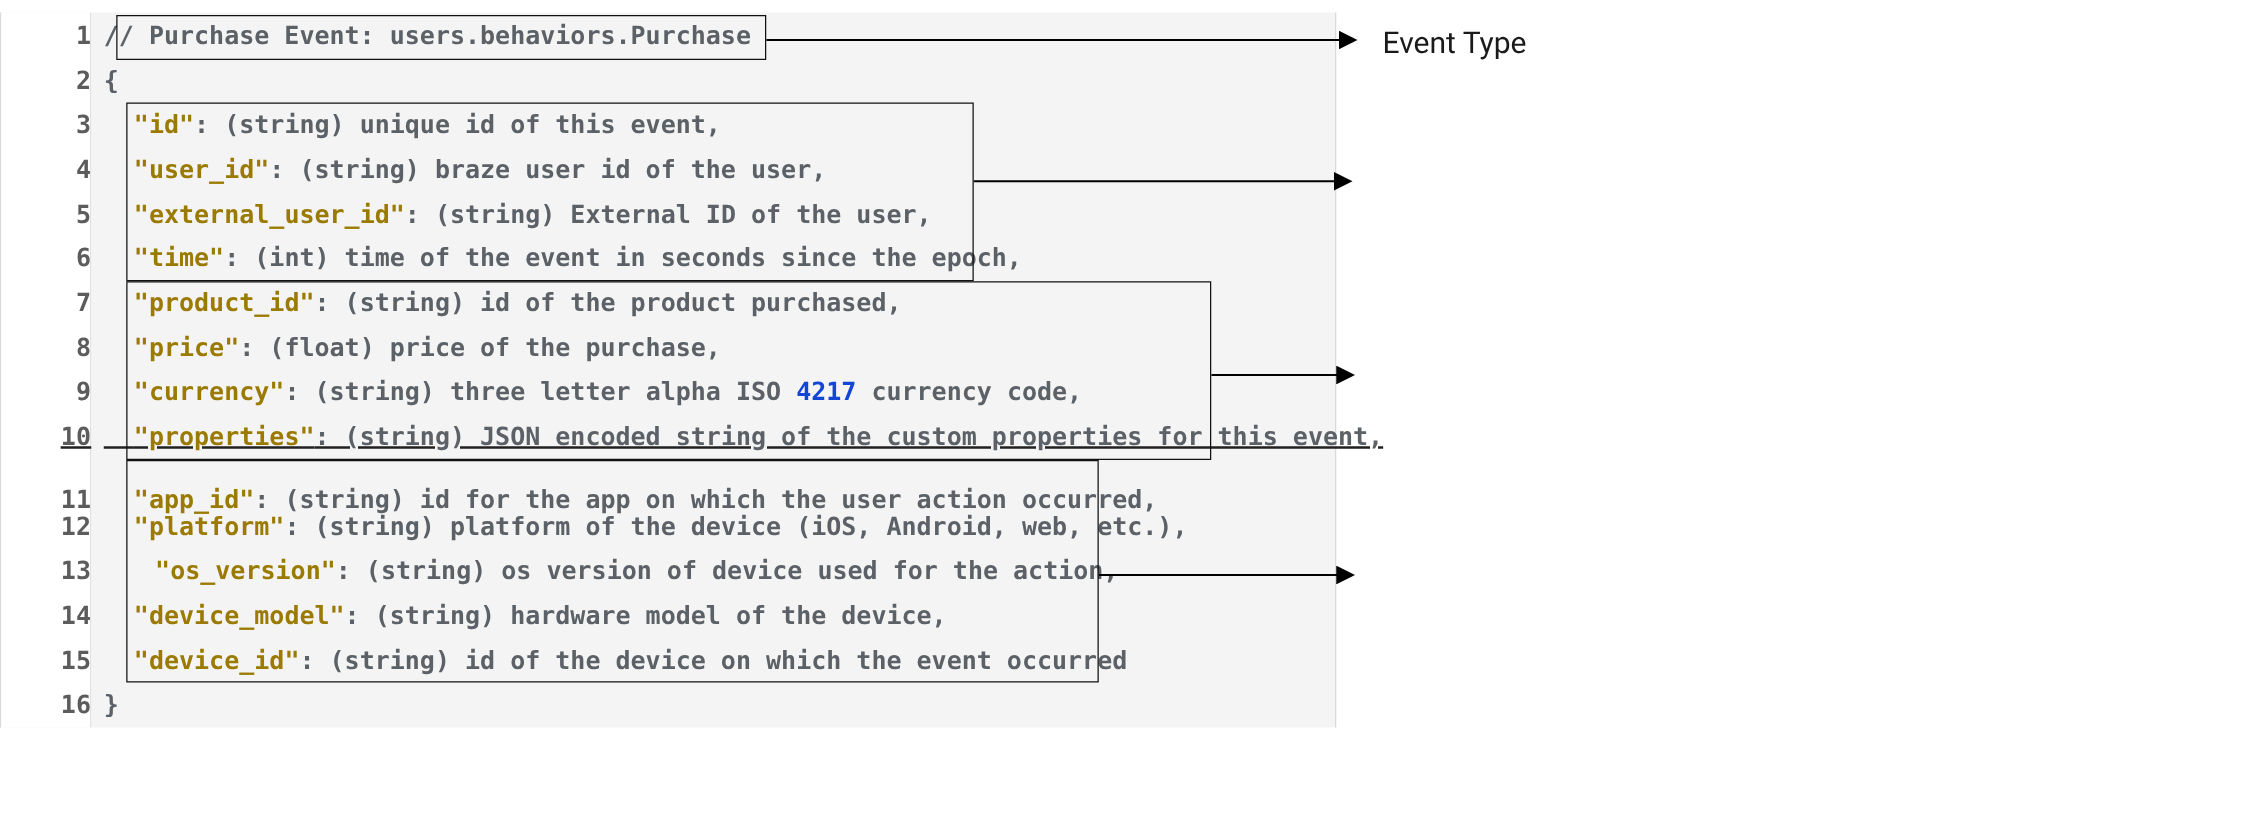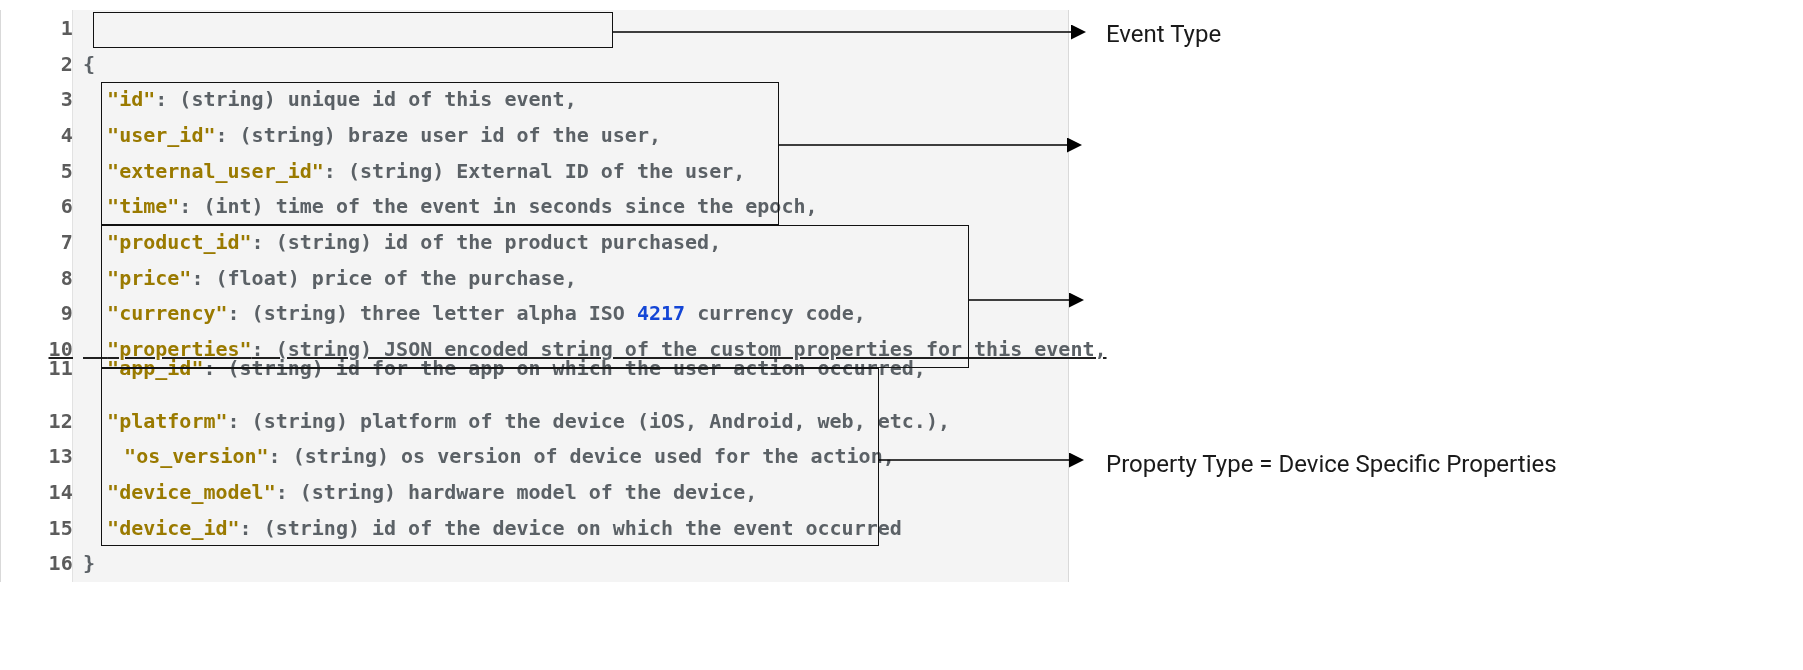--- a/index.html
+++ b/index.html
@@ -95,6 +95,7 @@
     <div id="code-lines">
         <div class="code-line" style="top: 0px;">
           <div class="ln">1</div>
+          <div class="code"><span class="cmt">// Purchase Event: users.behaviors.Purchase</span></div>
         </div>
         <div class="code-line" style="top: 35.7px;">
           <div class="ln">2</div>

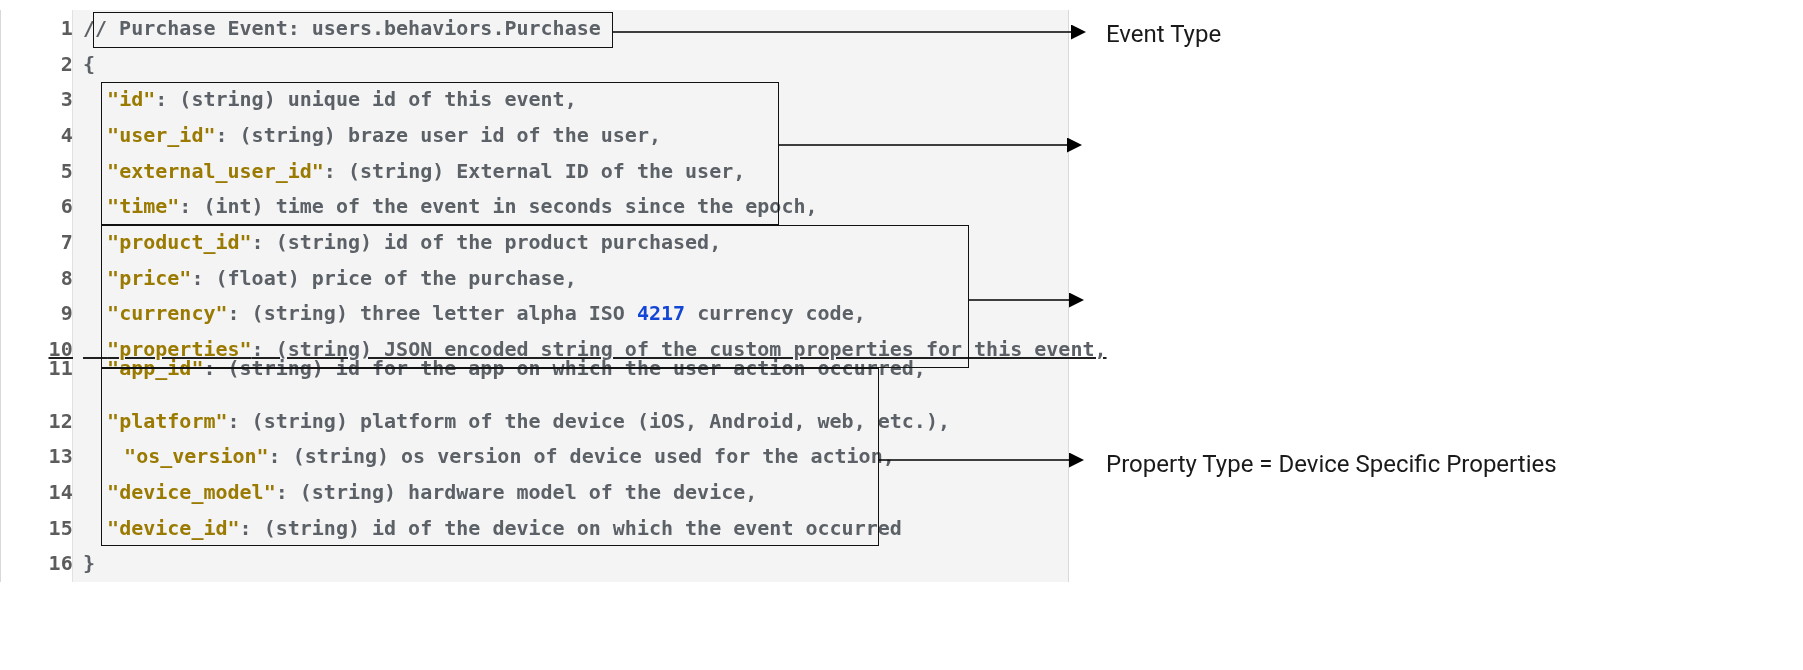--- a/index.html
+++ b/index.html
@@ -133,7 +133,7 @@
           <div class="ln">10</div>
           <div class="code">  <span class="key">"properties"</span><span class="txt">: (string) JSON encoded string of the custom properties for this event,</span></div>
         </div>
-        <div class="code-line" style="top: 340px;">
+        <div class="code-line" style="top: 365px; align-items: flex-end;">
           <div class="ln">11</div>
           <div class="code">  <span class="key">"app_id"</span><span class="txt">: (string) id for the app on which the user action occurred,</span></div>
         </div>

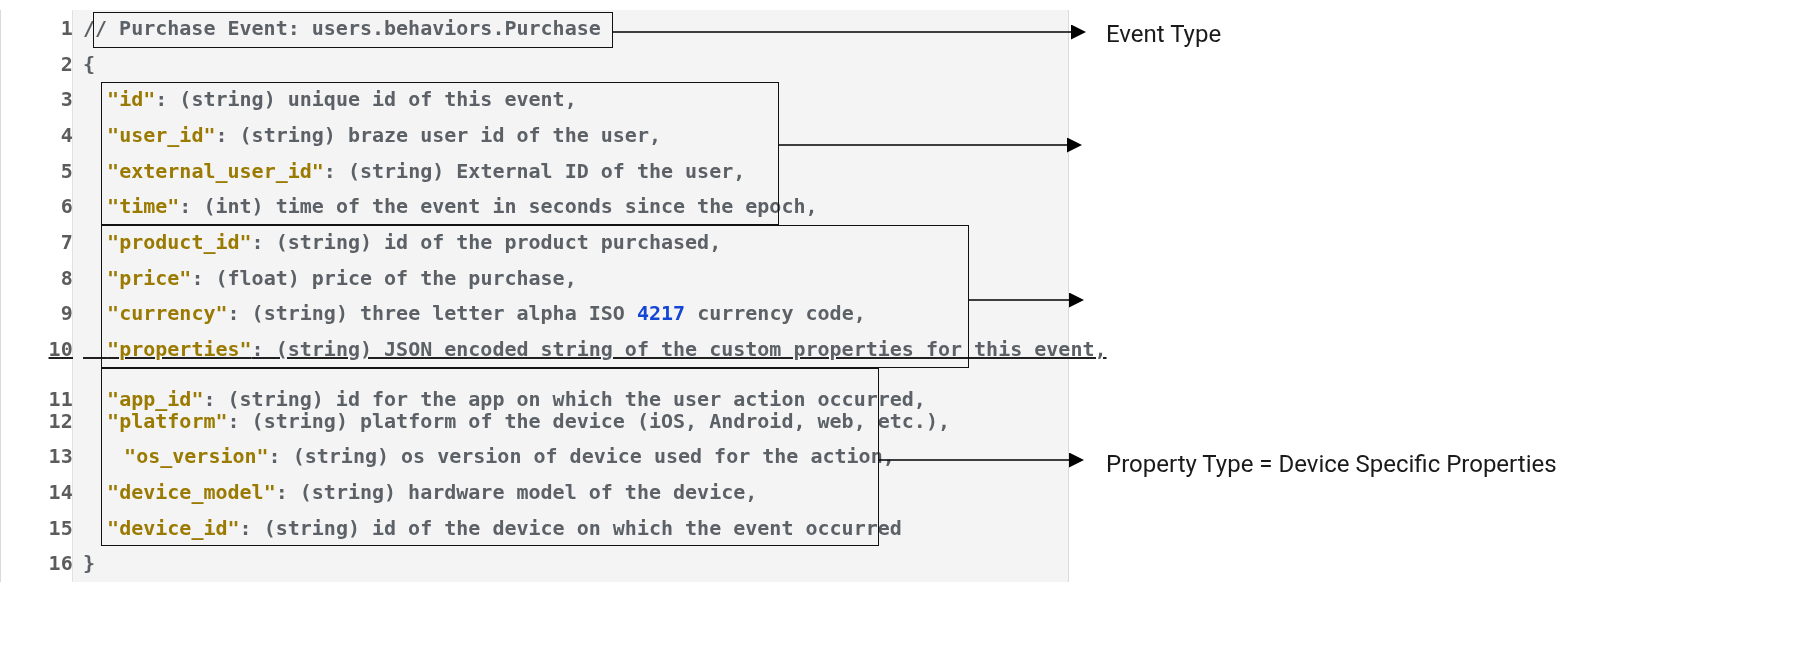--- a/index.html
+++ b/index.html
@@ -202,7 +202,6 @@
   </svg>
 
   <div class="label label-left" style="top:18px;">Event Type</div>
-  <div class="label label-left" style="top:448px;">Property Type = Device Specific Properties</div>
 
 </div>
 

